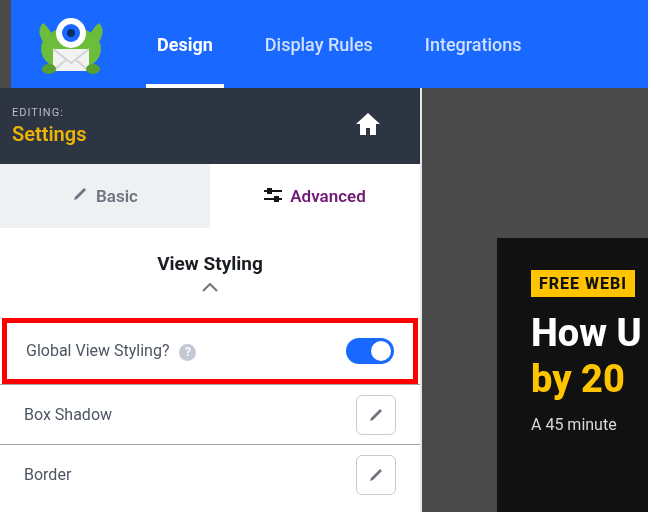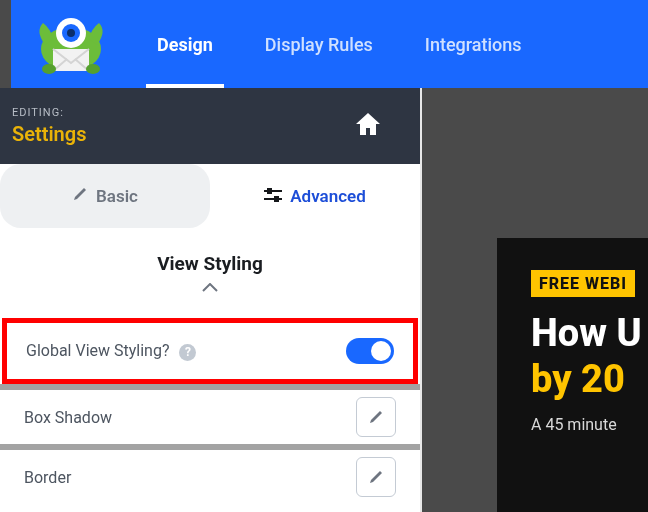--- a/index.html
+++ b/index.html
@@ -103,7 +103,6 @@
     font-size: 17px;
     font-weight: 600;
     cursor: pointer;
-    border-radius: 21px;
   }
   .subtab.basic {
     background: #eef0f2;

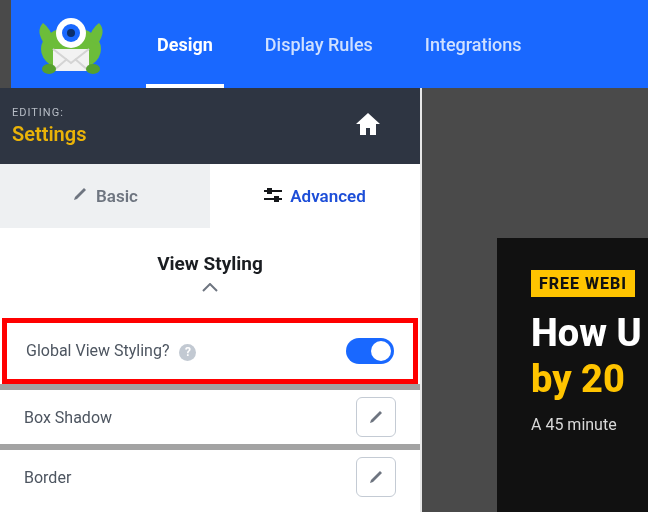--- a/index.html
+++ b/index.html
@@ -110,7 +110,7 @@
   }
   .subtab.advanced {
     background: #fff;
-    color: #1d4ed8;
+    color: #701a75;
   }
   .section-header {
     display: flex;

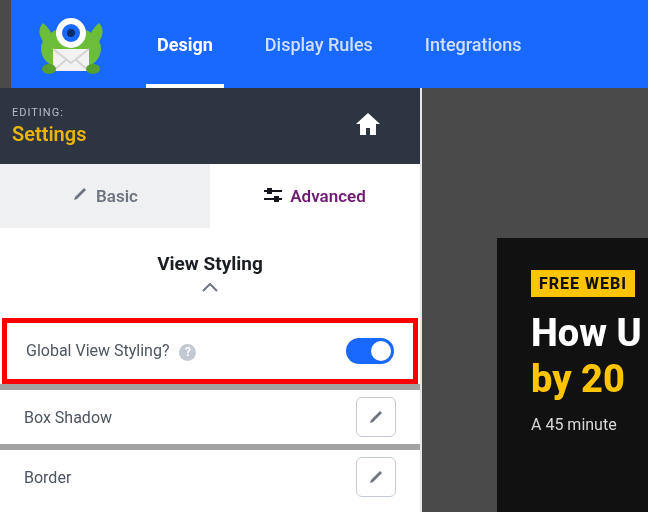--- a/index.html
+++ b/index.html
@@ -132,7 +132,7 @@
     font-size: 16px;
     color: #4d5560;
   }
-  .row-divider { border-top: 6px solid #a3a3a3; gap: 36px; }
+  .row-divider { border-top: 1px solid #a3a3a3; gap: 36px; }
   .highlight {
     border: 5px solid #ff0000;
     margin: 0 2px;

